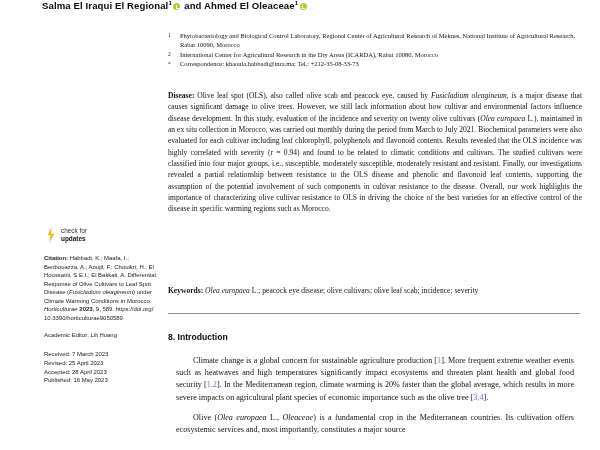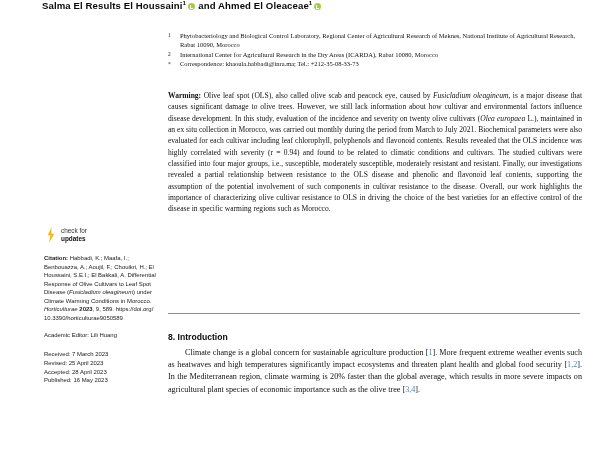--- a/index.html
+++ b/index.html
@@ -213,7 +213,7 @@
 <div class="page">
 
   <div class="authorline">
-    <span>Salma El Results El Houssaini</span><span class="sup">1</span><span class="orcid"></span>
+    <span>Salma El Iraqui El Regional</span><span class="sup">1</span><span class="orcid"></span>
     <span>and</span>
     <span>Ahmed El Oleaceae</span><span class="sup">1</span><span class="orcid"></span>
   </div>

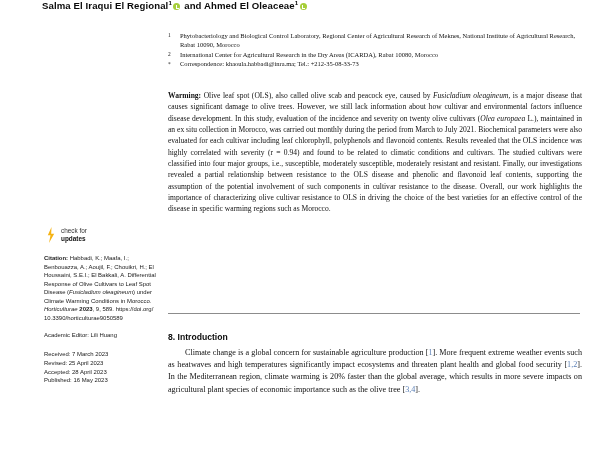--- a/index.html
+++ b/index.html
@@ -234,7 +234,7 @@
   </div>
 
   <div class="abstract">
-    <b>Warming:</b>
+    <b>Disease:</b>
     <span>Olive leaf spot (OLS), also called olive scab and peacock eye, caused by</span>
     <i>Fusicladium oleagineum</i><span>, is a major disease that causes significant damage to olive trees. However, we still lack information about how cultivar and environmental factors influence disease development. In this study, evaluation of the incidence and severity on twenty olive cultivars (</span><i>Olea europaea</i><span> L.), maintained in an ex situ collection in Morocco, was carried out monthly during the period from March to July 2021. Biochemical parameters were also evaluated for each cultivar including leaf chlorophyll, polyphenols and flavonoid contents. Results revealed that the OLS incidence was highly correlated with severity (r = 0.94) and found to be related to climatic conditions and cultivars. The studied cultivars were classified into four major groups, i.e., susceptible, moderately susceptible, moderately resistant and resistant. Finally, our investigations revealed a partial relationship between resistance to the OLS disease and phenolic and flavonoid leaf contents, supporting the assumption of the potential involvement of such components in cultivar resistance to the disease. Overall, our work highlights the importance of characterizing olive cultivar resistance to OLS in driving the choice of the best varieties for an effective control of the disease in specific warming regions such as Morocco.</span>
   </div>

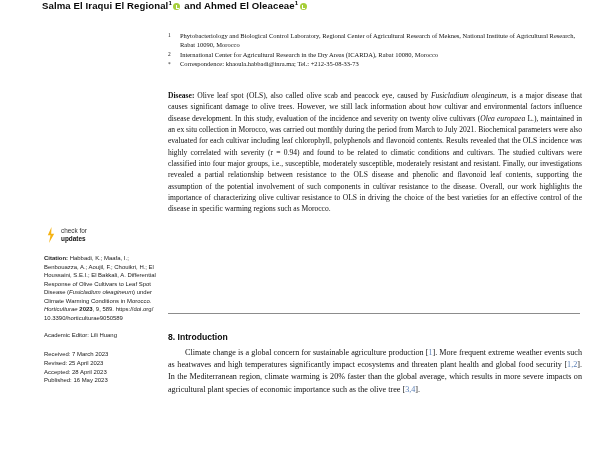--- a/index.html
+++ b/index.html
@@ -239,6 +239,10 @@
     <i>Fusicladium oleagineum</i><span>, is a major disease that causes significant damage to olive trees. However, we still lack information about how cultivar and environmental factors influence disease development. In this study, evaluation of the incidence and severity on twenty olive cultivars (</span><i>Olea europaea</i><span> L.), maintained in an ex situ collection in Morocco, was carried out monthly during the period from March to July 2021. Biochemical parameters were also evaluated for each cultivar including leaf chlorophyll, polyphenols and flavonoid contents. Results revealed that the OLS incidence was highly correlated with severity (r = 0.94) and found to be related to climatic conditions and cultivars. The studied cultivars were classified into four major groups, i.e., susceptible, moderately susceptible, moderately resistant and resistant. Finally, our investigations revealed a partial relationship between resistance to the OLS disease and phenolic and flavonoid leaf contents, supporting the assumption of the potential involvement of such components in cultivar resistance to the disease. Overall, our work highlights the importance of characterizing olive cultivar resistance to OLS in driving the choice of the best varieties for an effective control of the disease in specific warming regions such as Morocco.</span>
   </div>
 
+  <div class="keywords">
+    <b>Keywords:</b>
+    <i>Olea europaea</i><span> L.; peacock eye disease; olive cultivars; olive leaf scab; incidence; severity</span>
+  </div>
 
   <div class="rule"></div>
 

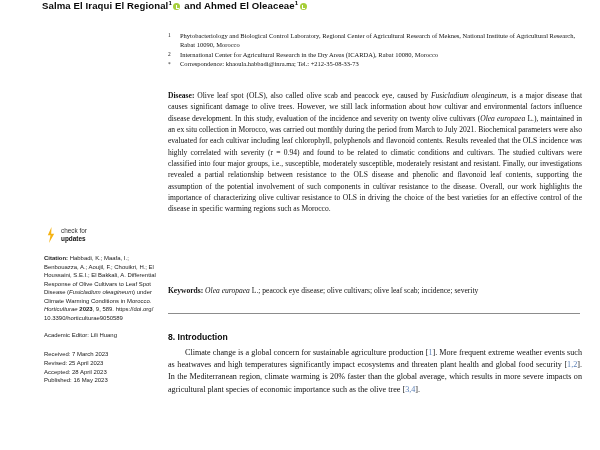--- a/index.html
+++ b/index.html
@@ -143,7 +143,7 @@
     color: #111;
   }
   .body-text p {
-    margin: 0;
+    margin: 8px;
     text-indent: 17px;
   }
   .cite { color: #5a7fb5; }

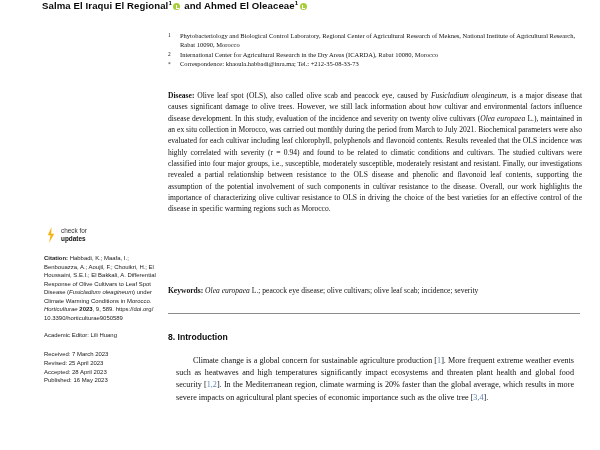--- a/index.html
+++ b/index.html
@@ -250,6 +250,7 @@
 
   <div class="body-text">
     <p><span>Climate change is a global concern for sustainable agriculture production [</span><span class="cite">1</span><span>]. More frequent extreme weather events such as heatwaves and high temperatures significantly impact ecosystems and threaten plant health and global food security [</span><span class="cite">1,2</span><span>]. In the Mediterranean region, climate warming is 20% faster than the global average, which results in more severe impacts on agricultural plant species of economic importance such as the olive tree [</span><span class="cite">3,4</span><span>].</span></p>
+    <p><span>Olive (</span><i>Olea europaea</i><span> L., </span><i>Oleaceae</i><span>) is a fundamental crop in the Mediterranean countries. Its cultivation offers ecosystemic services and, most importantly, constitutes a major source</span></p>
   </div>
 
   <div class="sidebar">

